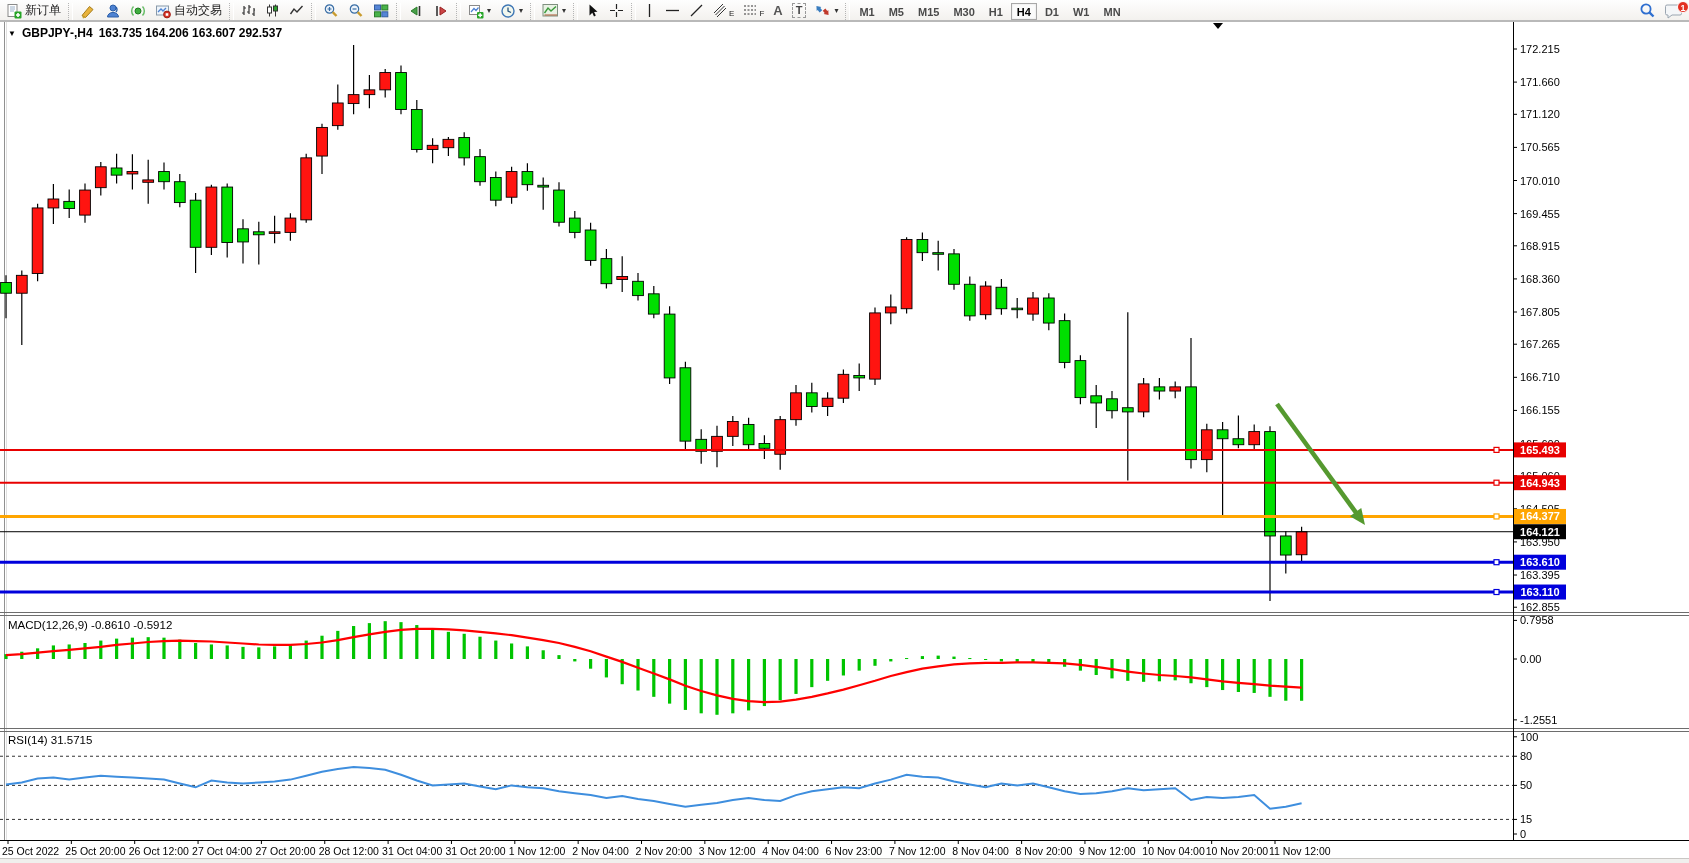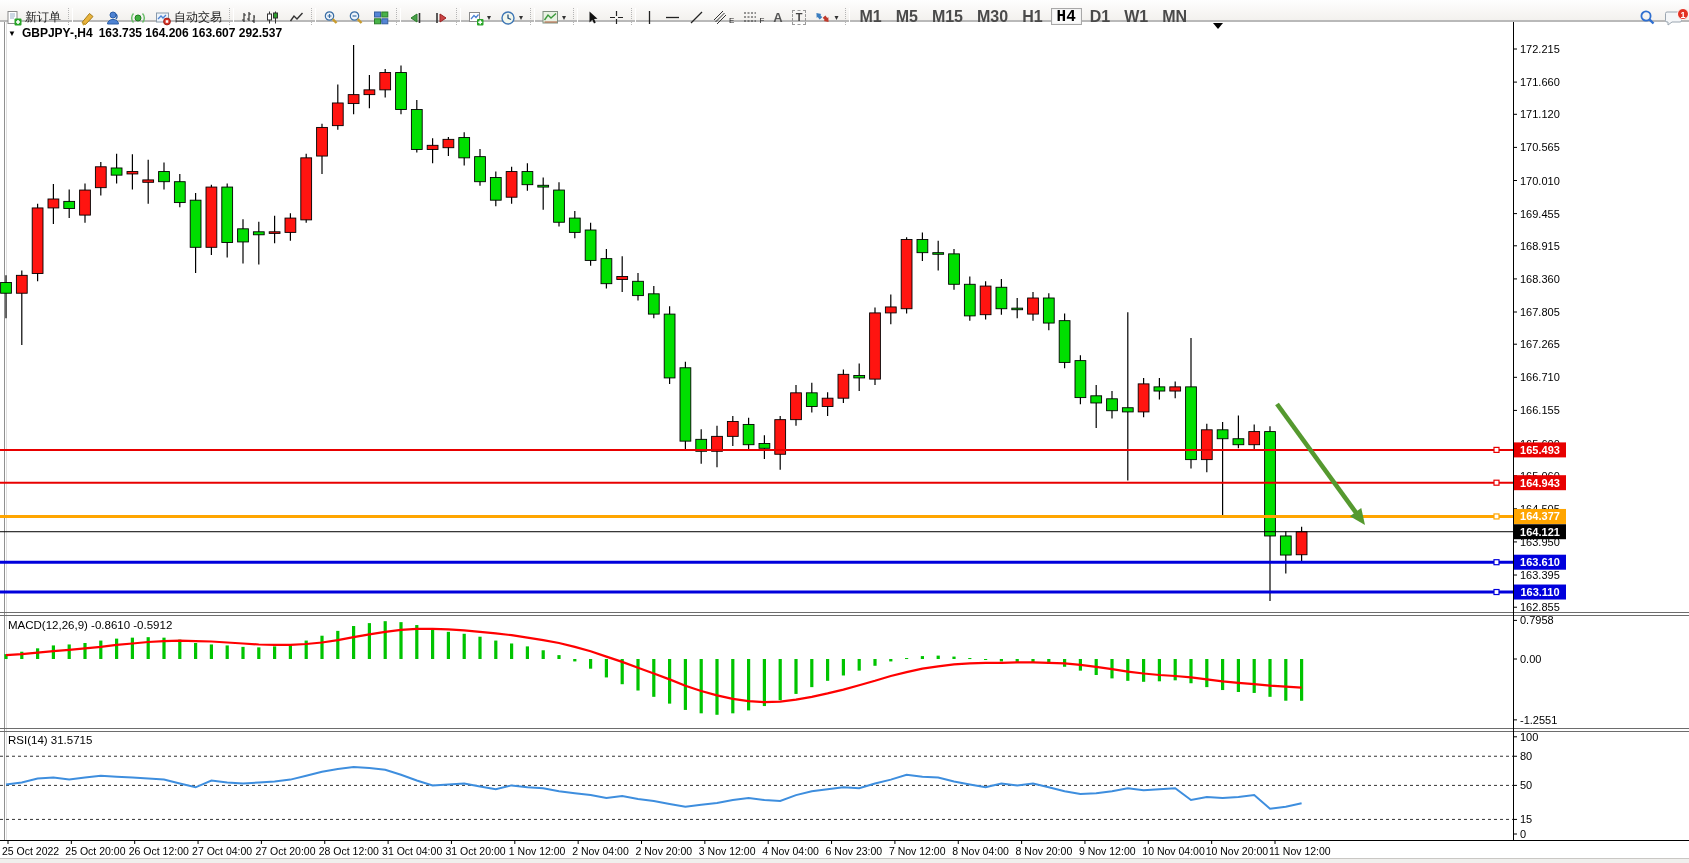--- a/index.html
+++ b/index.html
@@ -11,7 +11,7 @@
     position:absolute; left:0; top:0; width:1689px; height:21px;
     background:linear-gradient(#fefefe,#f3f1ee);
     border-bottom:1px solid #b9b9b9;
-    display:flex; align-items:flex-start; padding:8px 2px; gap:1px;
+    display:flex; align-items:flex-end; padding:0 2px; gap:1px;
     font-size:12px; color:#222; z-index:5;
   }
   .tb-sep { width:5px; height:17px; margin:0 2px; border-left:1px dotted #b5b5b5; border-right:1px solid #fff; }

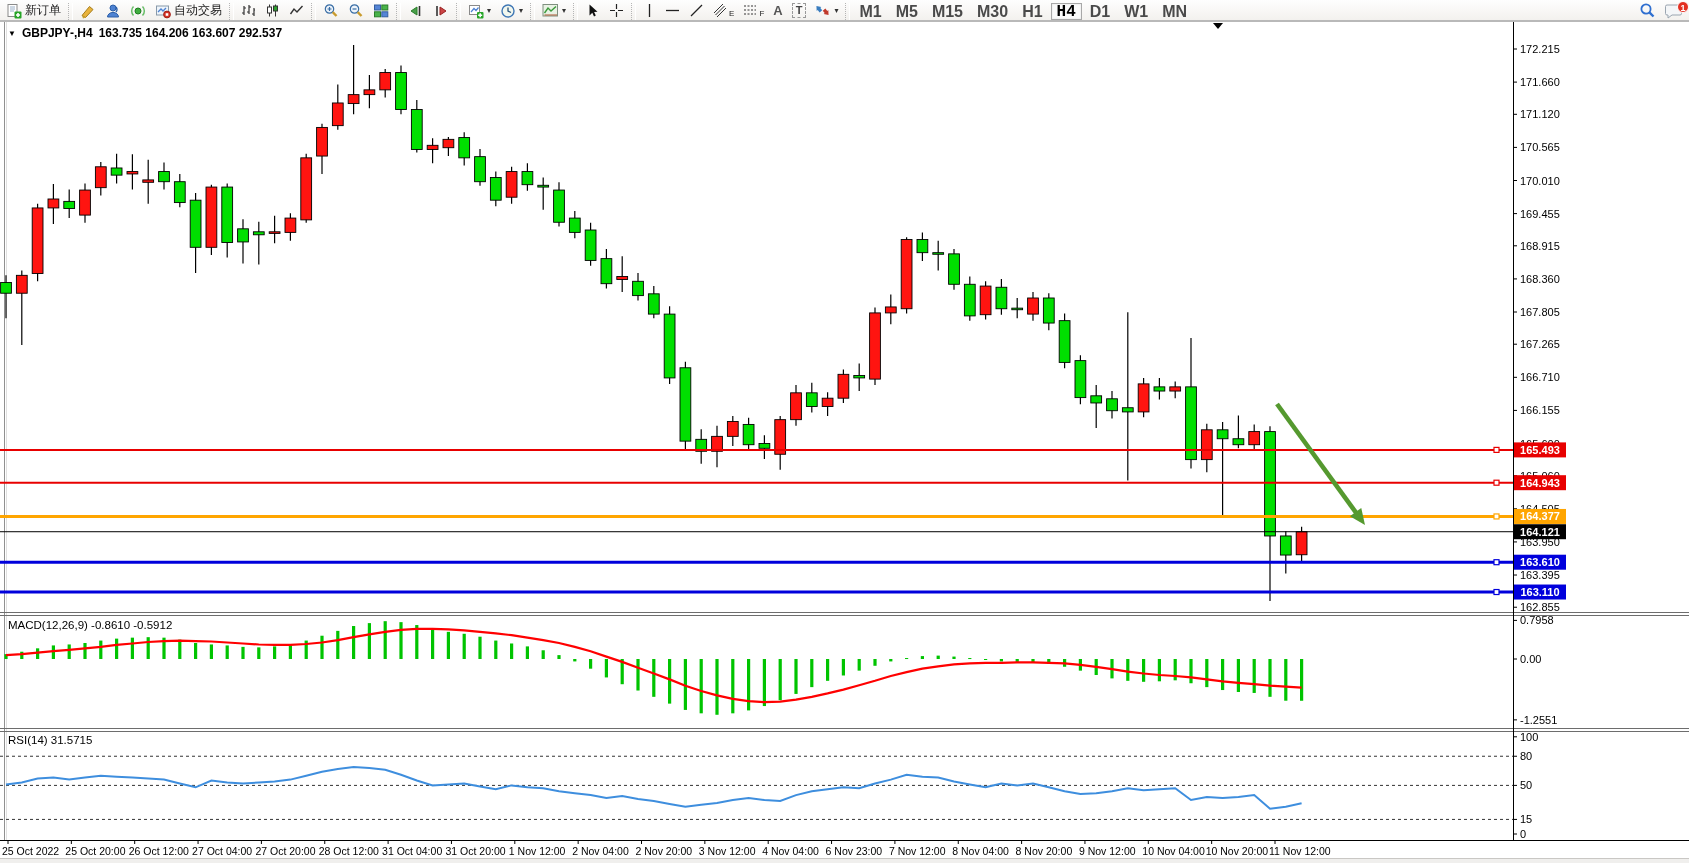--- a/index.html
+++ b/index.html
@@ -18,7 +18,7 @@
   .tb-btn { height:19px; display:inline-flex; align-items:center; gap:3px; padding:0 3px; border:1px solid transparent; border-radius:2px; cursor:default; white-space:nowrap; }
   .tb-btn svg { display:block; }
   .caret { font-size:8px; color:#333; line-height:1; }
-  .tf-btn { font-size:16px; font-weight:bold; color:#4a4a4a; padding:1px 5px; height:17px; display:inline-flex; align-items:center; border:1px solid transparent; }
+  .tf-btn { font-size:11px; font-weight:bold; color:#4a4a4a; padding:1px 5px; height:17px; display:inline-flex; align-items:center; border:1px solid transparent; }
   .tf-active { background:#fbfbfb; border:1px solid #a8a8a8; box-shadow:inset 0 0 2px #ddd; color:#000;font-family:Liberation Mono, monospace; }
   .spacer { flex:1; }
   #chat-btn { position:relative; }

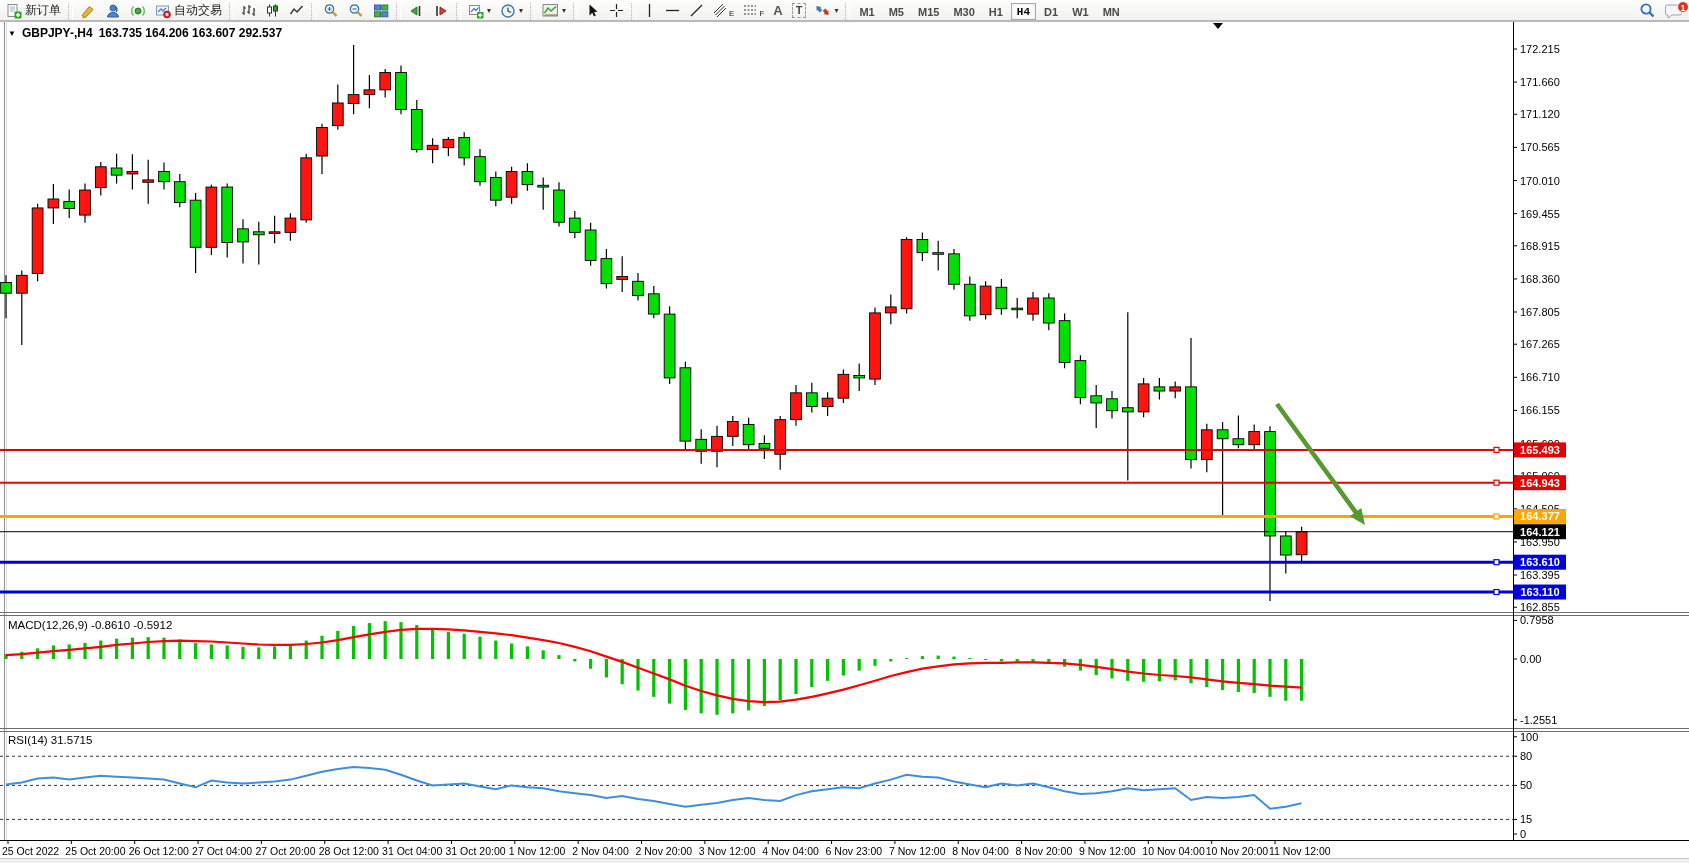--- a/index.html
+++ b/index.html
@@ -19,7 +19,7 @@
   .tb-btn svg { display:block; }
   .caret { font-size:8px; color:#333; line-height:1; }
   .tf-btn { font-size:11px; font-weight:bold; color:#4a4a4a; padding:1px 5px; height:17px; display:inline-flex; align-items:center; border:1px solid transparent; }
-  .tf-active { background:#fbfbfb; border:1px solid #a8a8a8; box-shadow:inset 0 0 2px #ddd; color:#000;font-family:Liberation Mono, monospace; }
+  .tf-active { background:#fbfbfb; border:1px solid #a8a8a8; box-shadow:inset 0 0 2px #ddd; color:#000; }
   .spacer { flex:1; }
   #chat-btn { position:relative; }
   #chat-badge { position:absolute; top:-1px; right:-3px; background:#e33022; color:#fff; font-size:9px; font-weight:bold; border-radius:7px; min-width:12px; height:12px; line-height:12px; text-align:center; padding:0 2px; border:1px solid #fff; }

